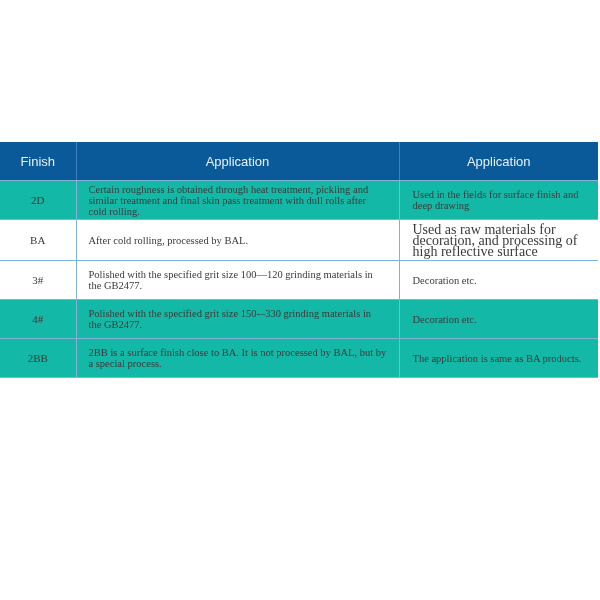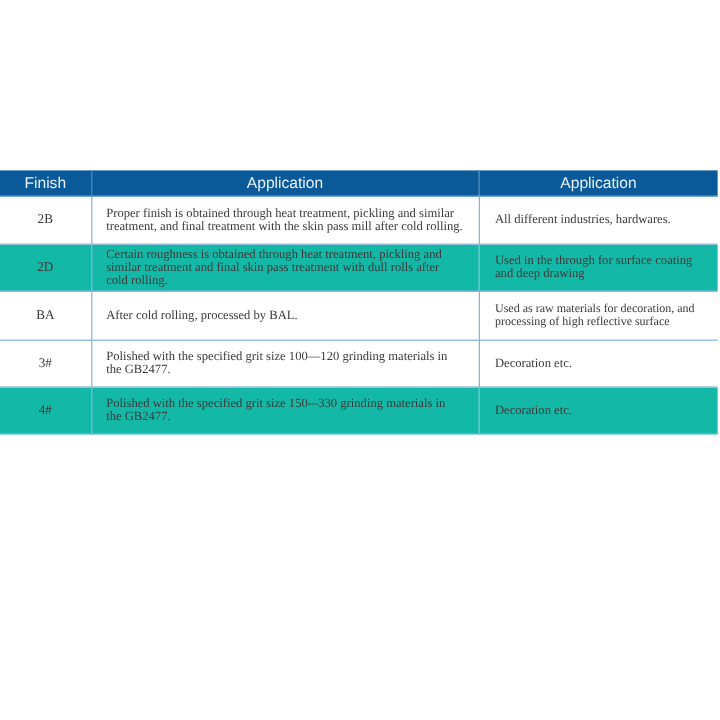--- a/index.html
+++ b/index.html
@@ -10,7 +10,7 @@
     font-family: "Liberation Serif", serif; color: #3a3a3a;
   }
   .tbl th {
-    background: #0a5a9a; color: #e8f1fa; height: 21px;
+    background: #0a5a9a; color: #e8f1fa; height: 38px;
     font-family: "Liberation Sans", sans-serif; font-weight: normal; font-size: 13px;
     border-right: 1px solid #3f82bf; border-bottom: 1px solid #7fb3d8;
     padding: 0; text-align: center;

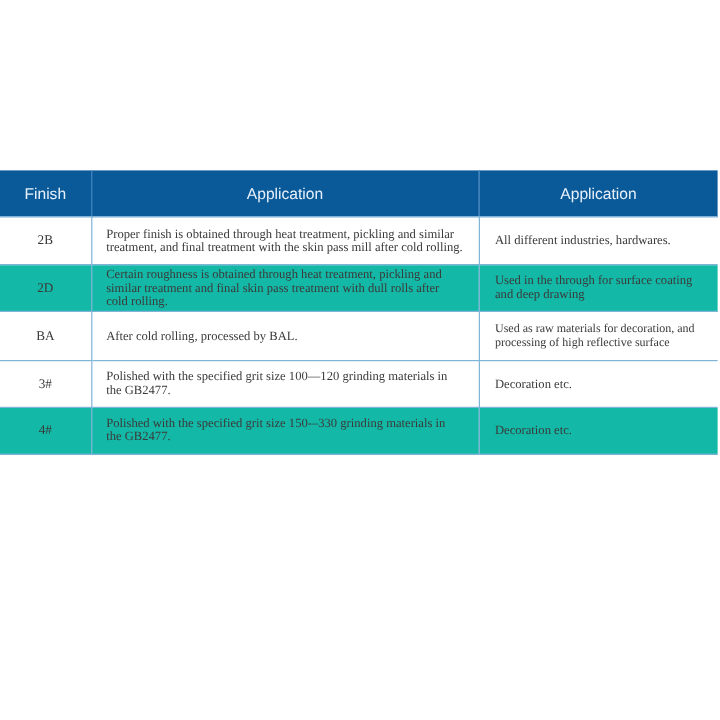--- a/index.html
+++ b/index.html
@@ -44,11 +44,6 @@
     </tr>
   </thead>
   <tbody>
-    <tr style="height:40px">
-      <td class="finish">2B</td>
-      <td>Proper finish is obtained through heat treatment, pickling and similar treatment, and final treatment with the skin pass mill after cold rolling.</td>
-      <td class="app">All different industries, hardwares.</td>
-    </tr>
     <tr class="alt" style="height:39px">
       <td class="finish">2D</td>
       <td>Certain roughness is obtained through heat treatment, pickling and similar treatment and final skin pass treatment with dull rolls after cold rolling.</td>

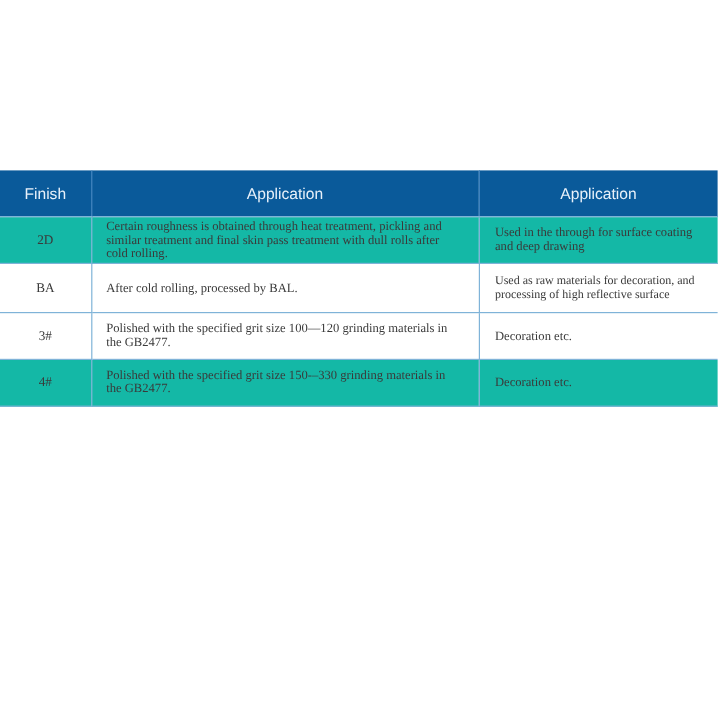--- a/index.html
+++ b/index.html
@@ -47,7 +47,7 @@
     <tr class="alt" style="height:39px">
       <td class="finish">2D</td>
       <td>Certain roughness is obtained through heat treatment, pickling and similar treatment and final skin pass treatment with dull rolls after cold rolling.</td>
-      <td class="app">Used in the through for surface coating and deep drawing</td>
+      <td class="app">Used in the fields for surface finish and deep drawing</td>
     </tr>
     <tr style="height:41px">
       <td class="finish">BA</td>

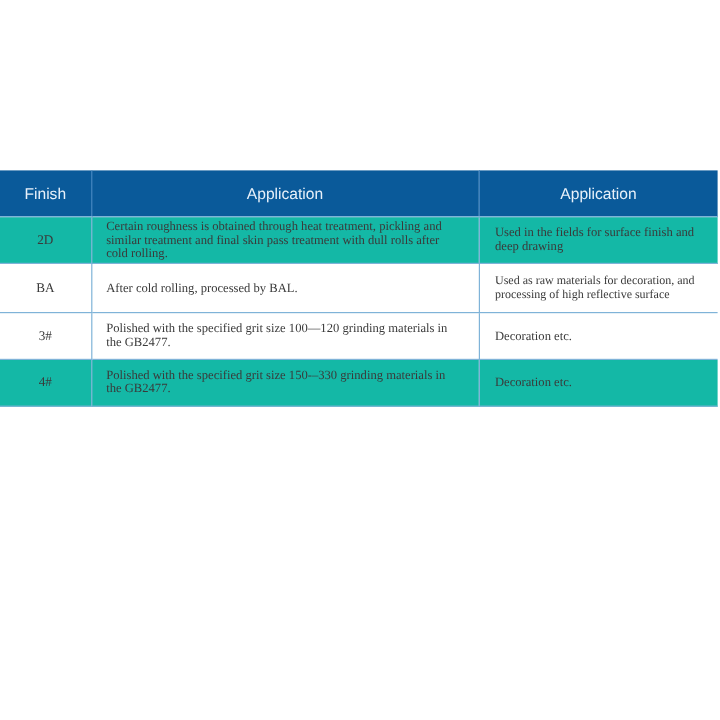--- a/index.html
+++ b/index.html
@@ -24,7 +24,7 @@
   .tbl tr.alt td { background: #14b8a6; }
   .tbl td.finish { text-align: center; font-size: 11px; padding: 0; }
   .tbl td.app { padding-left: 13px; }
-  .tbl td.app.small { font-size: 10px; line-height: 11px; }
+  .tbl td.app.small { font-size: 14px; line-height: 11px; }
   col.c1 { width: 76px; } col.c2 { width: 323px; } col.c3 { width: 199px; }
 </style>
 </head>

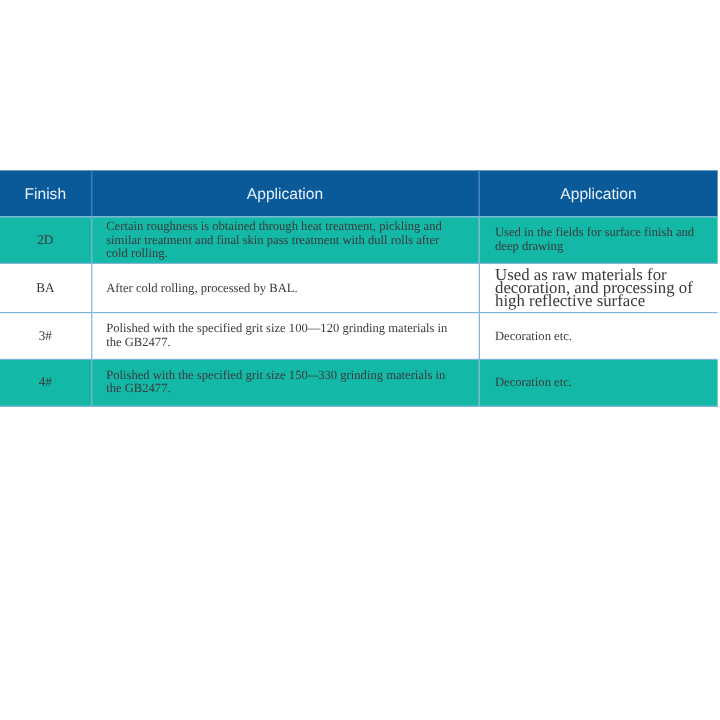--- a/index.html
+++ b/index.html
@@ -64,6 +64,11 @@
       <td>Polished with the specified grit size 150-–330 grinding materials in the GB2477.</td>
       <td class="app">Decoration etc.</td>
     </tr>
+    <tr class="alt" style="height:39px">
+      <td class="finish">2BB</td>
+      <td>2BB is a surface finish close to BA. It is not processed by BAL, but by a special process.</td>
+      <td class="app">The application is same as BA products.</td>
+    </tr>
   </tbody>
 </table>
 

